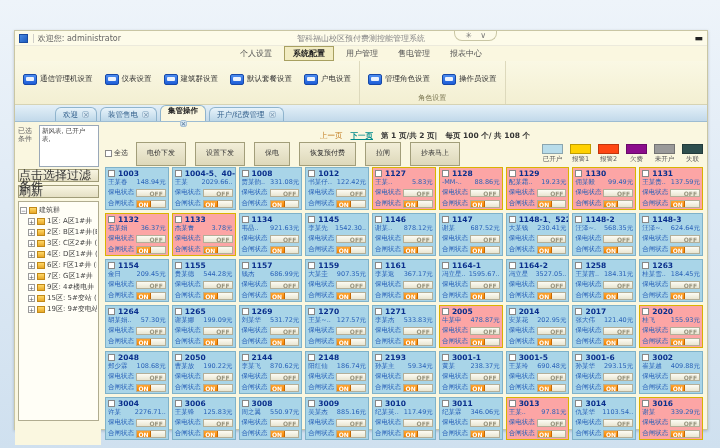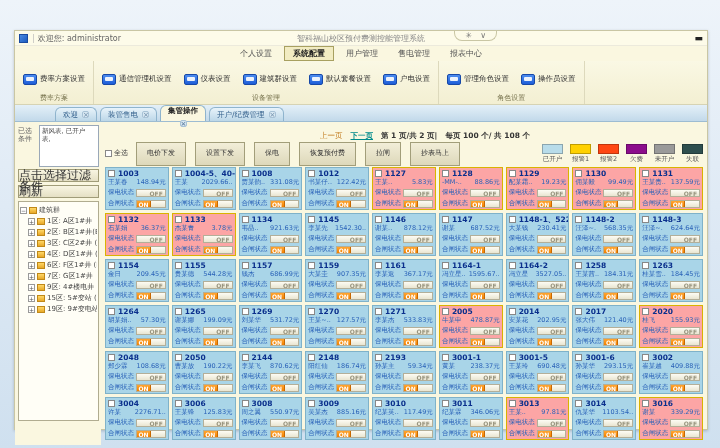--- a/index.html
+++ b/index.html
@@ -108,13 +108,6 @@
       <div class="rgroup">
         <span class="rbtn">
           <span class="ricon"></span>
-          <span class="rbtn-label">费率方案设置</span>
-        </span>
-        <div class="glabel">费率方案</div>
-      </div>
-      <div class="rgroup">
-        <span class="rbtn">
-          <span class="ricon"></span>
           <span class="rbtn-label">通信管理机设置</span>
         </span>
         <span class="rbtn">

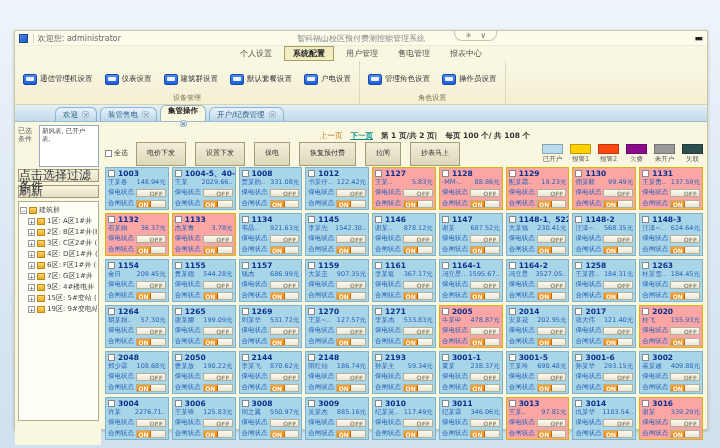--- a/index.html
+++ b/index.html
@@ -126,7 +126,6 @@
           <span class="ricon"></span>
           <span class="rbtn-label">户电设置</span>
         </span>
-        <div class="glabel">设备管理</div>
       </div>
       <div class="rgroup">
         <span class="rbtn">

